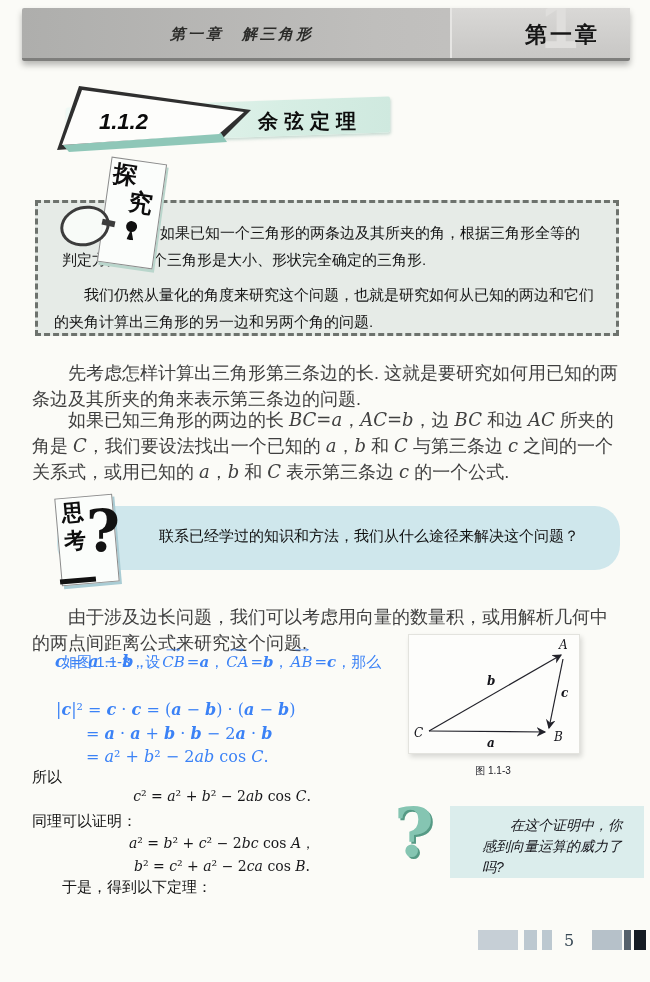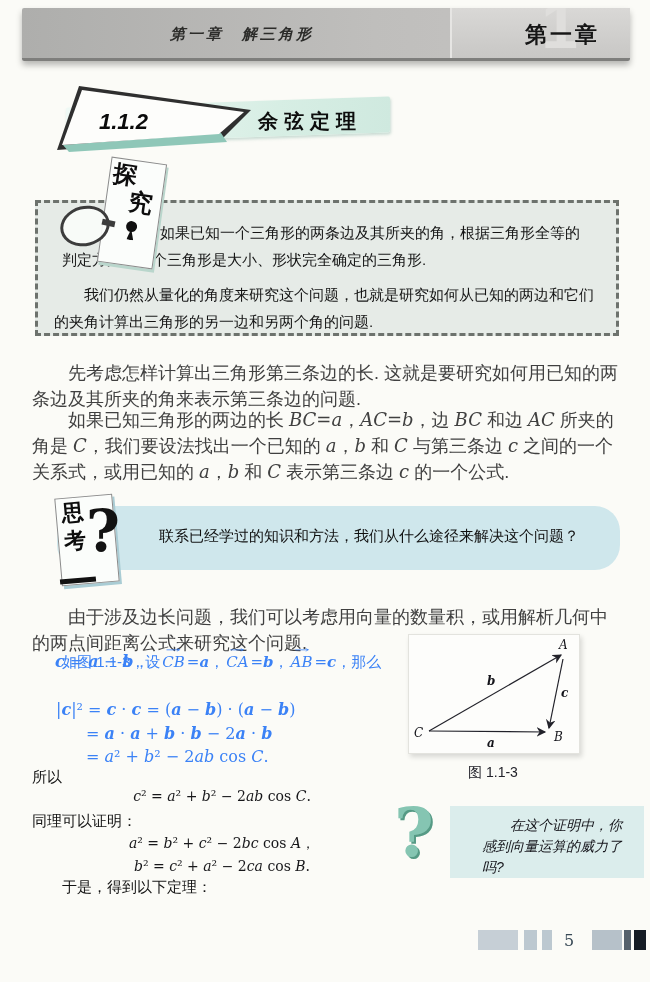--- a/index.html
+++ b/index.html
@@ -105,7 +105,7 @@
   }
   .figure-caption{
     position:absolute;left:408px;top:764px;width:170px;text-align:center;
-    font-size:14px;color:#22222a;font-family:"Liberation Sans",sans-serif;
+    font-size:10px;color:#22222a;font-family:"Liberation Sans",sans-serif;
   }
   
   .note-box{position:absolute;left:438px;top:806px;width:194px;height:72px;background:#dbedec;margin-left:12px;}

